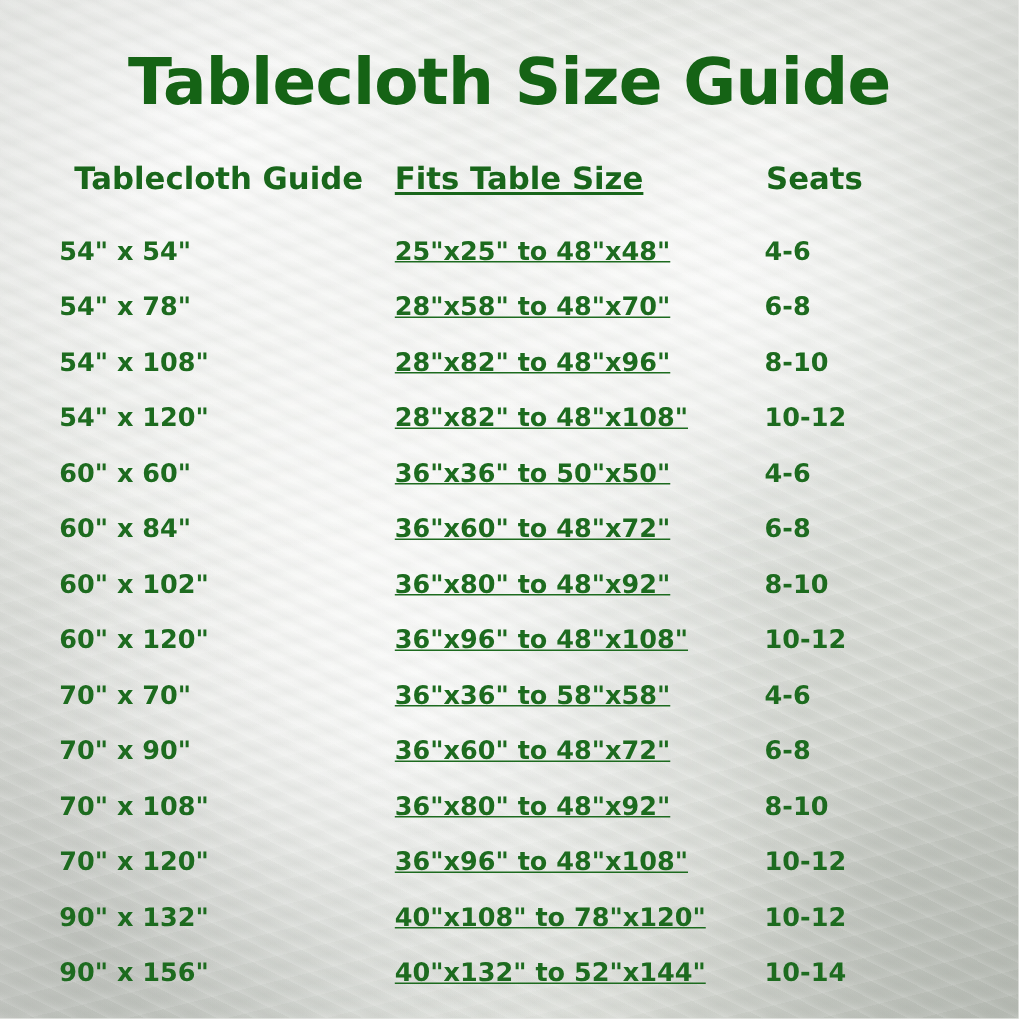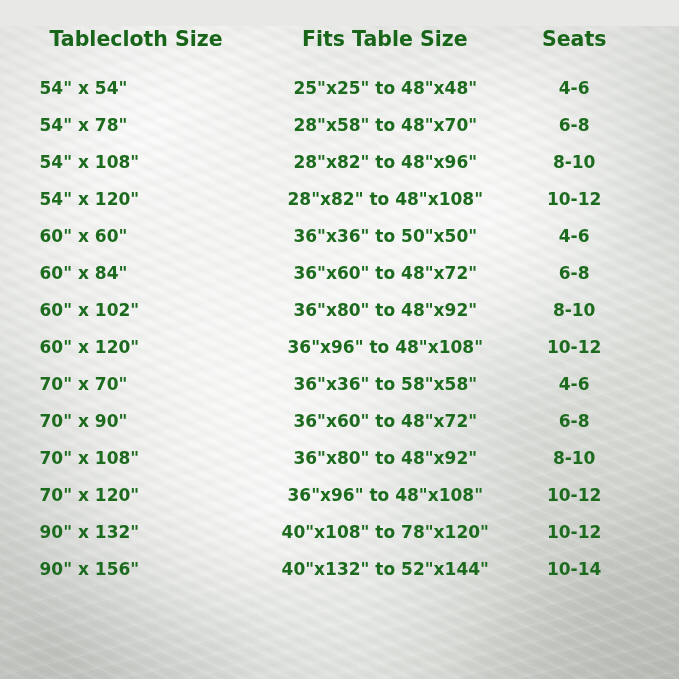--- a/index.html
+++ b/index.html
@@ -94,6 +94,7 @@
   <div id="vignette"></div>
 
   <div id="content">
+    <h1 class="title">Tablecloth Size Guide</h1>
 
     <table class="guide">
       <thead>

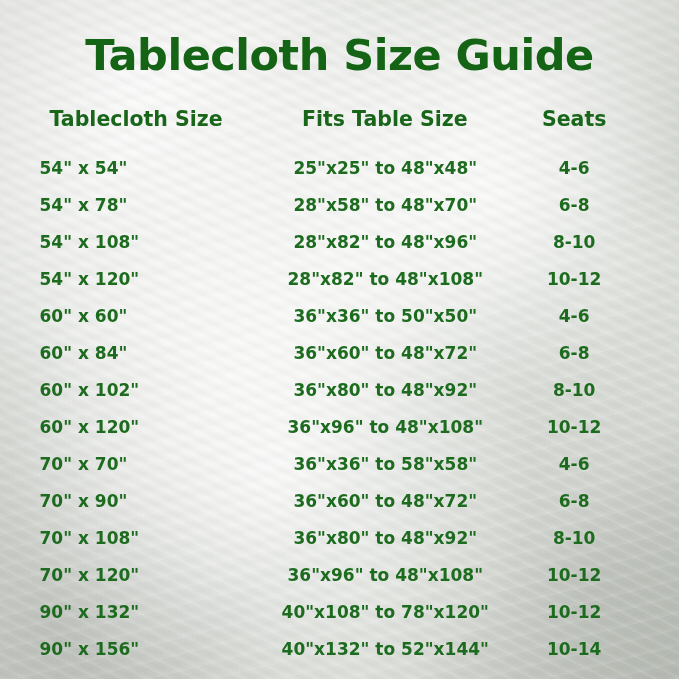--- a/index.html
+++ b/index.html
@@ -99,7 +99,7 @@
     <table class="guide">
       <thead>
         <tr>
-          <th class="col-size">Tablecloth Size</th>
+          <th class="col-size">Tablecloth Guide</th>
           <th class="col-fits">Fits Table Size</th>
           <th class="col-seats">Seats</th>
         </tr>

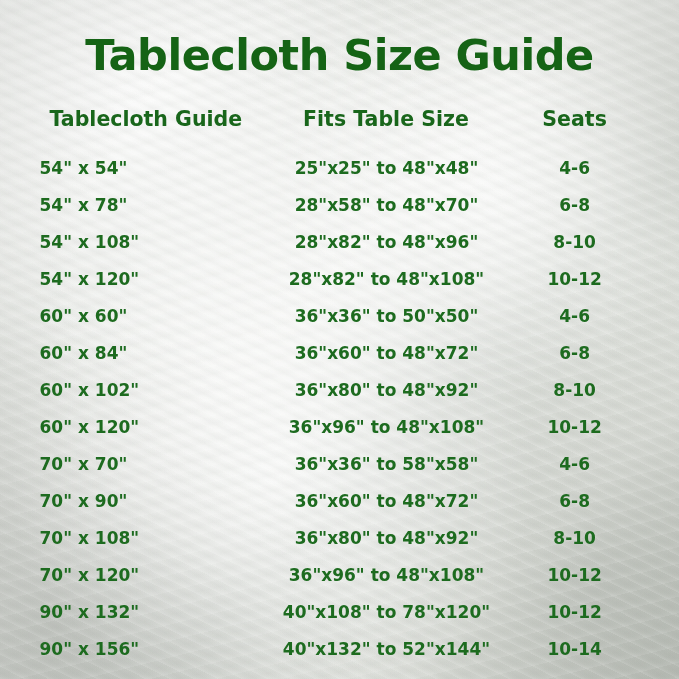--- a/index.html
+++ b/index.html
@@ -81,7 +81,7 @@
     white-space: nowrap;
   }
   .col-size   { text-align: left;   padding-left: 34px; width: 215px; }
-  .col-fits   { text-align: center;   padding-left: 6px;  width: 250px; }
+  .col-fits   { text-align: left;   padding-left: 6px;  width: 250px; text-decoration: underline; }
   .col-seats  { text-align: center; width: 135px; }
   th.col-size { padding-left: 10px; }
   th.col-fits { padding-left: 0px; }

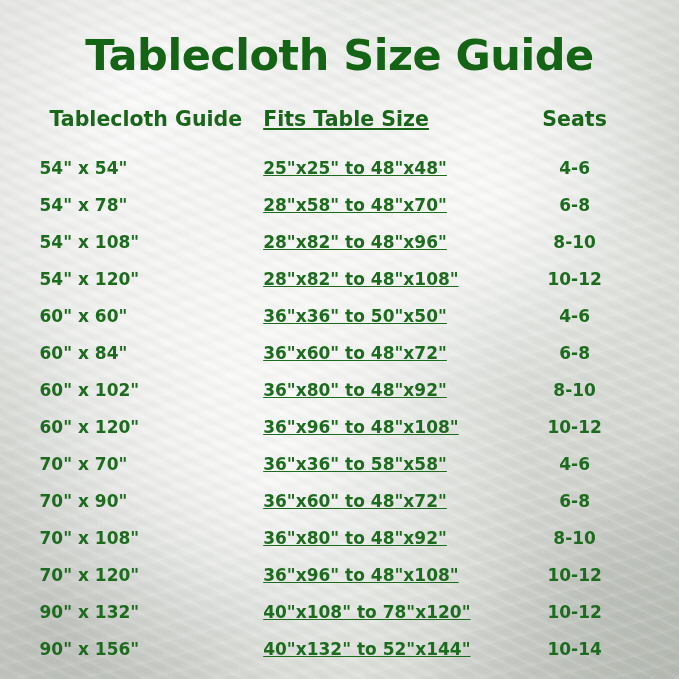--- a/index.html
+++ b/index.html
@@ -82,7 +82,7 @@
   }
   .col-size   { text-align: left;   padding-left: 34px; width: 215px; }
   .col-fits   { text-align: left;   padding-left: 6px;  width: 250px; text-decoration: underline; }
-  .col-seats  { text-align: center; width: 135px; }
+  .col-seats  { text-align: left; width: 135px; }
   th.col-size { padding-left: 10px; }
   th.col-fits { padding-left: 0px; }
 </style>

